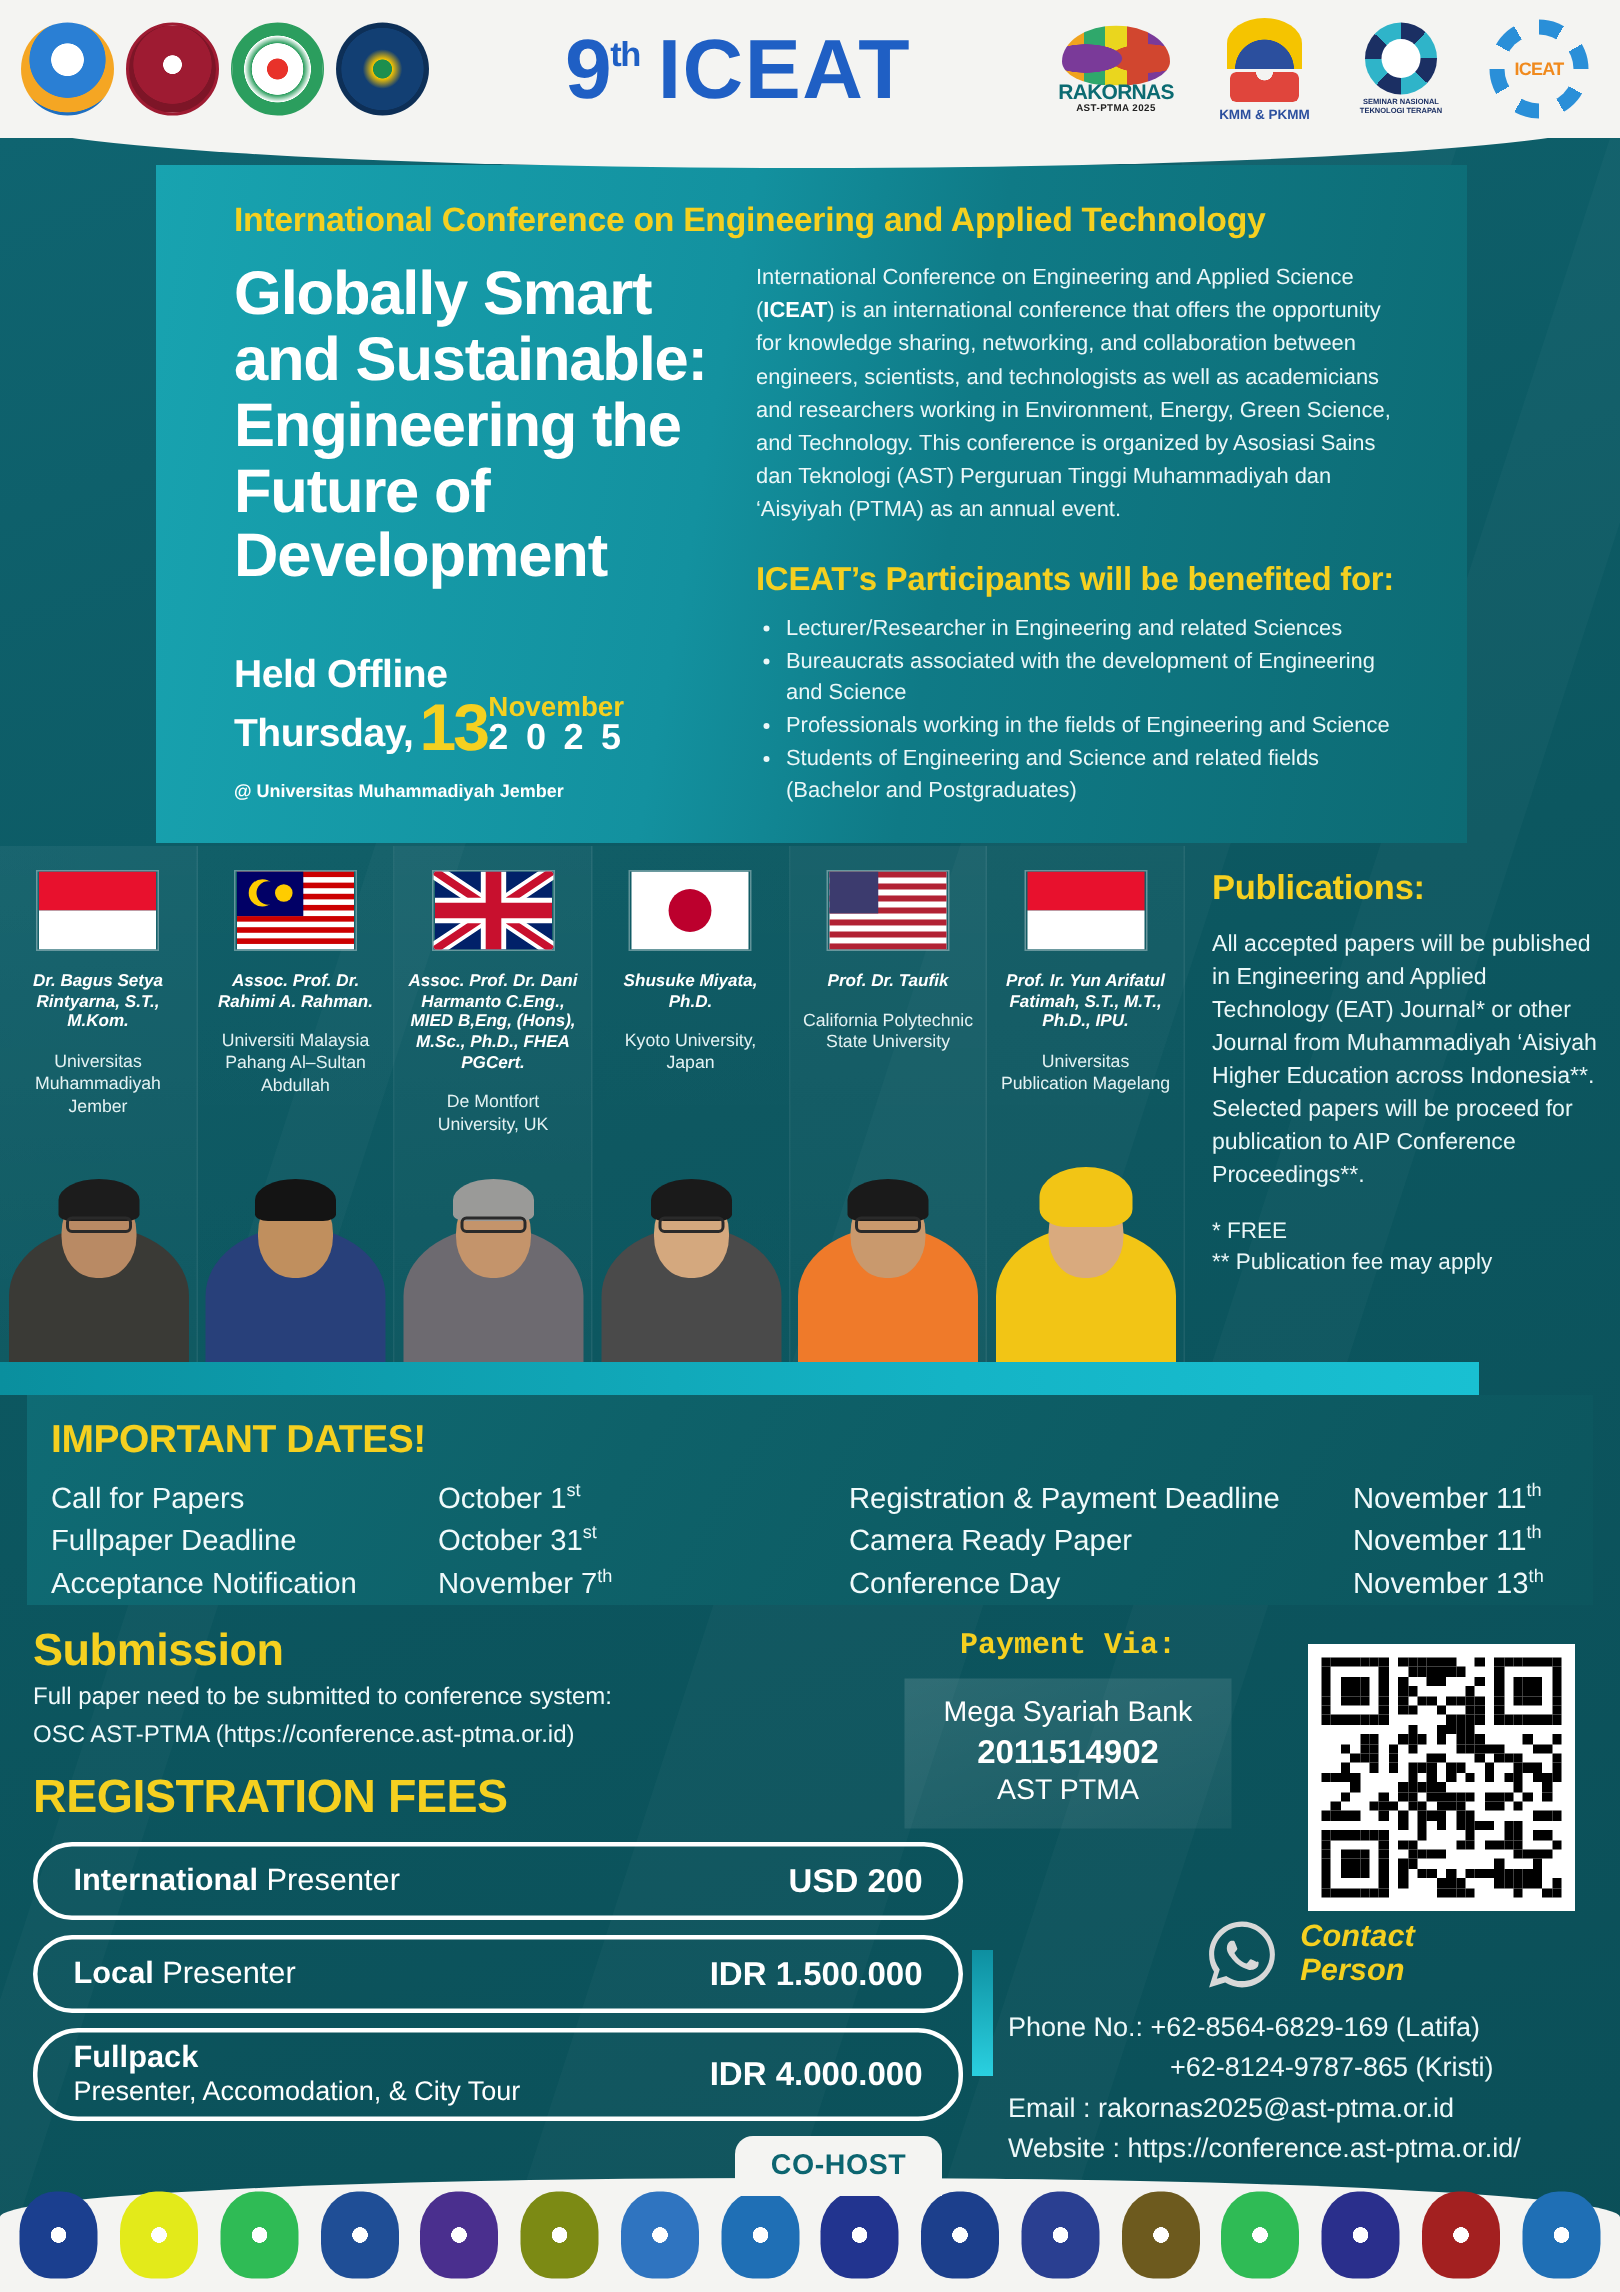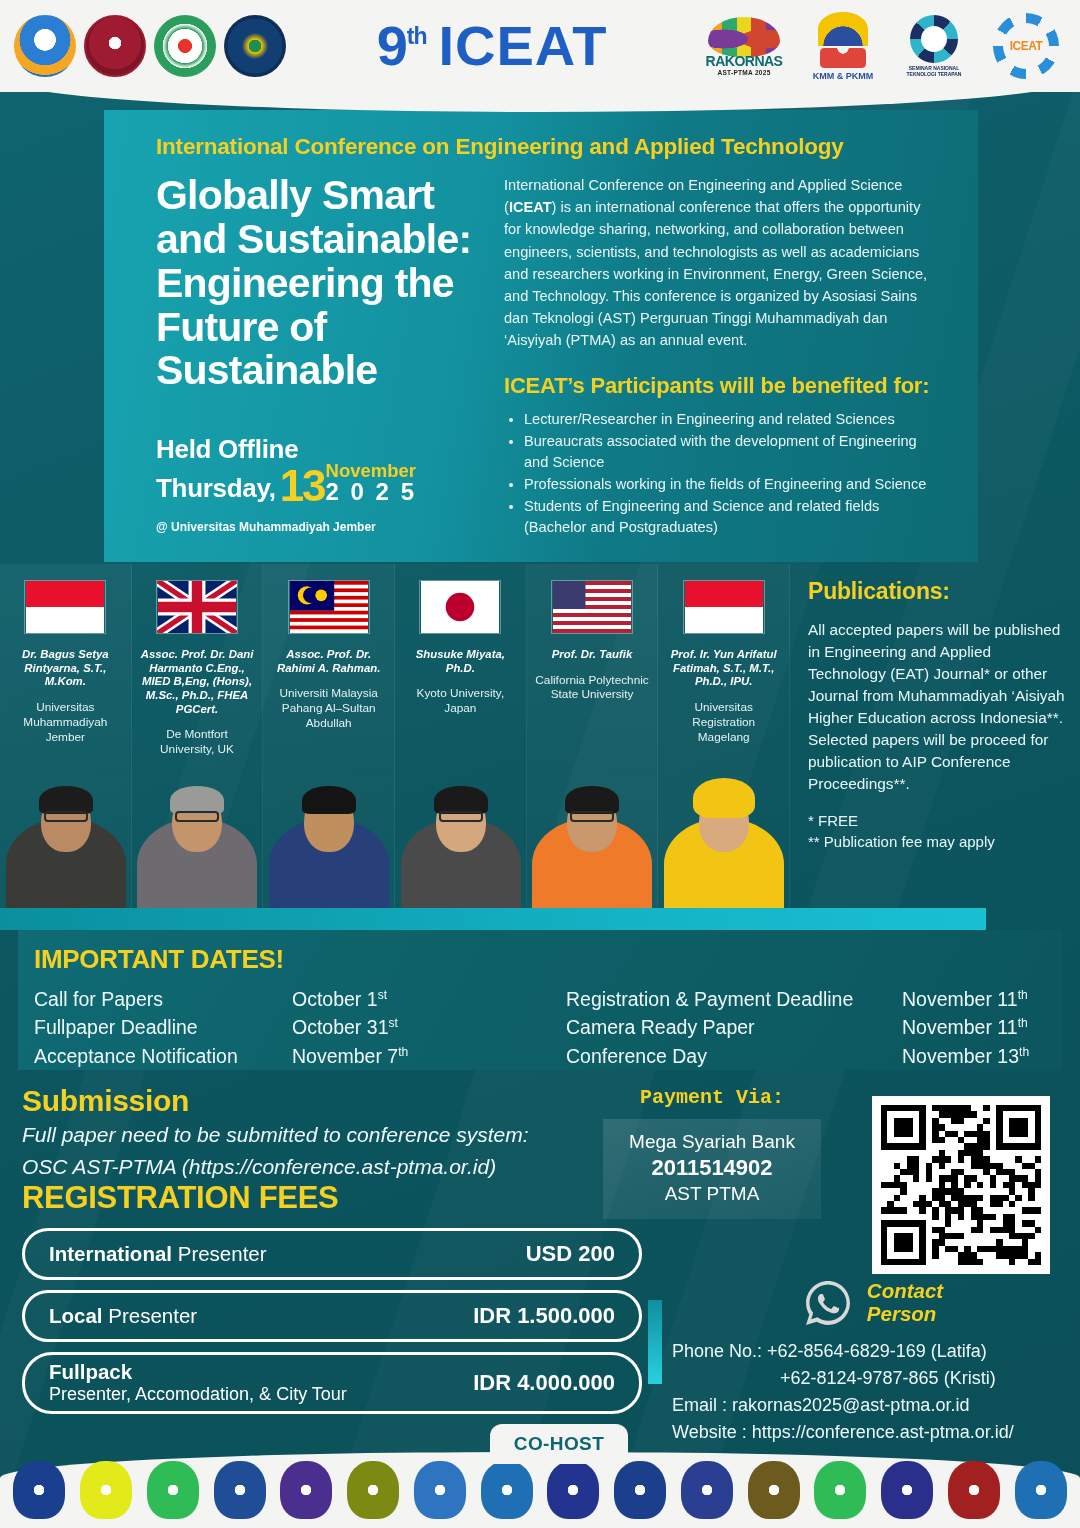--- a/index.html
+++ b/index.html
@@ -337,7 +337,7 @@
           <span>and Sustainable:</span><br>
           <span>Engineering the</span><br>
           <span>Future of</span><br>
-          <span>Sustainable</span>
+          <span>Development</span>
         </h1>
         <div class="held">Held Offline</div>
         <div class="datel">

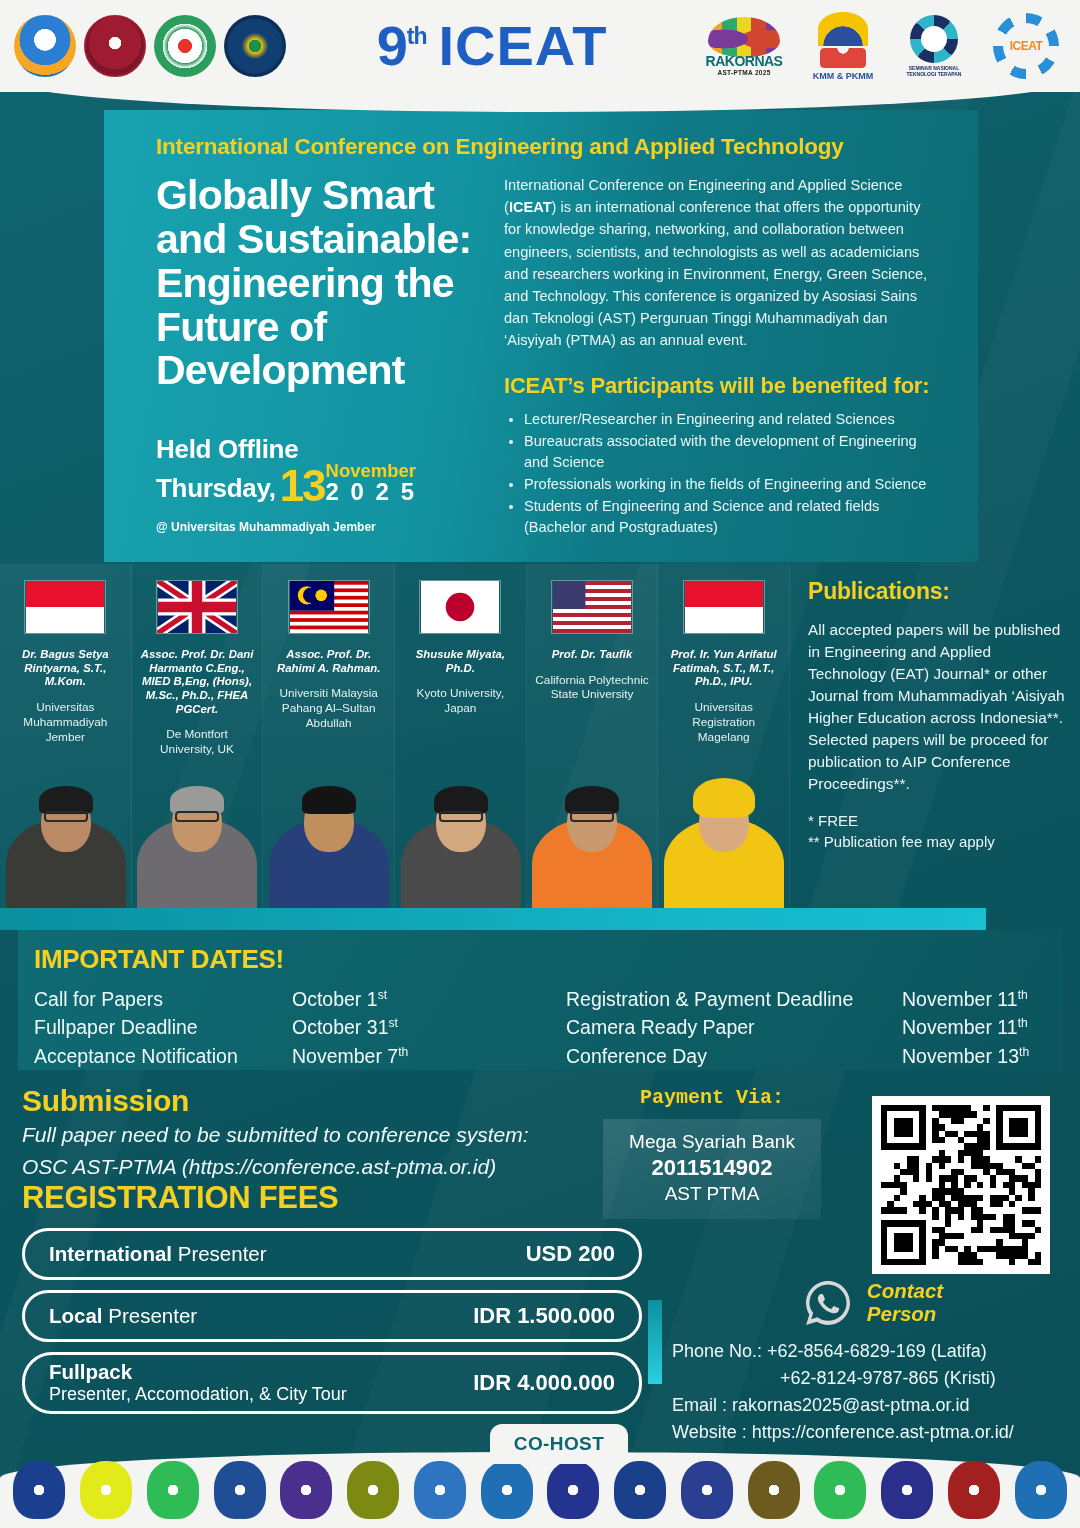--- a/index.html
+++ b/index.html
@@ -383,24 +383,6 @@
 
     <div class="spk">
       <svg class="flag" viewBox="0 0 60 40">
-        <rect width="60" height="40" fill="#012169"></rect>
-        <path d="M0,0 L60,40 M60,0 L0,40" stroke="#fff" stroke-width="8"></path>
-        <path d="M0,0 L60,40 M60,0 L0,40" stroke="#c8102e" stroke-width="4"></path>
-        <path d="M30,0 V40 M0,20 H60" stroke="#fff" stroke-width="13"></path>
-        <path d="M30,0 V40 M0,20 H60" stroke="#c8102e" stroke-width="8"></path>
-      </svg>
-      <div class="spk-name">Assoc. Prof. Dr. Dani Harmanto C.Eng., MIED B,Eng, (Hons), M.Sc., Ph.D., FHEA PGCert.</div>
-      <div class="spk-aff">De Montfort University, UK</div>
-      <div class="spk-photo">
-        <div class="body" style="background:#6d6a70"></div>
-          <div class="head" style="background:#c4946b"></div>
-        <div class="hair" style="background:#9a9a98"></div>
-          <div class="glasses"></div>
-      </div>
-    </div>
-
-    <div class="spk">
-      <svg class="flag" viewBox="0 0 60 40">
         <rect width="60" height="40" fill="#fff"></rect>
         <g fill="#cc0001">
             <rect y="0" width="60" height="2.86"></rect>
@@ -427,6 +409,24 @@
 
     <div class="spk">
       <svg class="flag" viewBox="0 0 60 40">
+        <rect width="60" height="40" fill="#012169"></rect>
+        <path d="M0,0 L60,40 M60,0 L0,40" stroke="#fff" stroke-width="8"></path>
+        <path d="M0,0 L60,40 M60,0 L0,40" stroke="#c8102e" stroke-width="4"></path>
+        <path d="M30,0 V40 M0,20 H60" stroke="#fff" stroke-width="13"></path>
+        <path d="M30,0 V40 M0,20 H60" stroke="#c8102e" stroke-width="8"></path>
+      </svg>
+      <div class="spk-name">Assoc. Prof. Dr. Dani Harmanto C.Eng., MIED B,Eng, (Hons), M.Sc., Ph.D., FHEA PGCert.</div>
+      <div class="spk-aff">De Montfort University, UK</div>
+      <div class="spk-photo">
+        <div class="body" style="background:#6d6a70"></div>
+          <div class="head" style="background:#c4946b"></div>
+        <div class="hair" style="background:#9a9a98"></div>
+          <div class="glasses"></div>
+      </div>
+    </div>
+
+    <div class="spk">
+      <svg class="flag" viewBox="0 0 60 40">
           <rect width="60" height="40" fill="#fff"></rect>
           <circle cx="30" cy="20" r="11" fill="#bc002d"></circle>
         </svg>

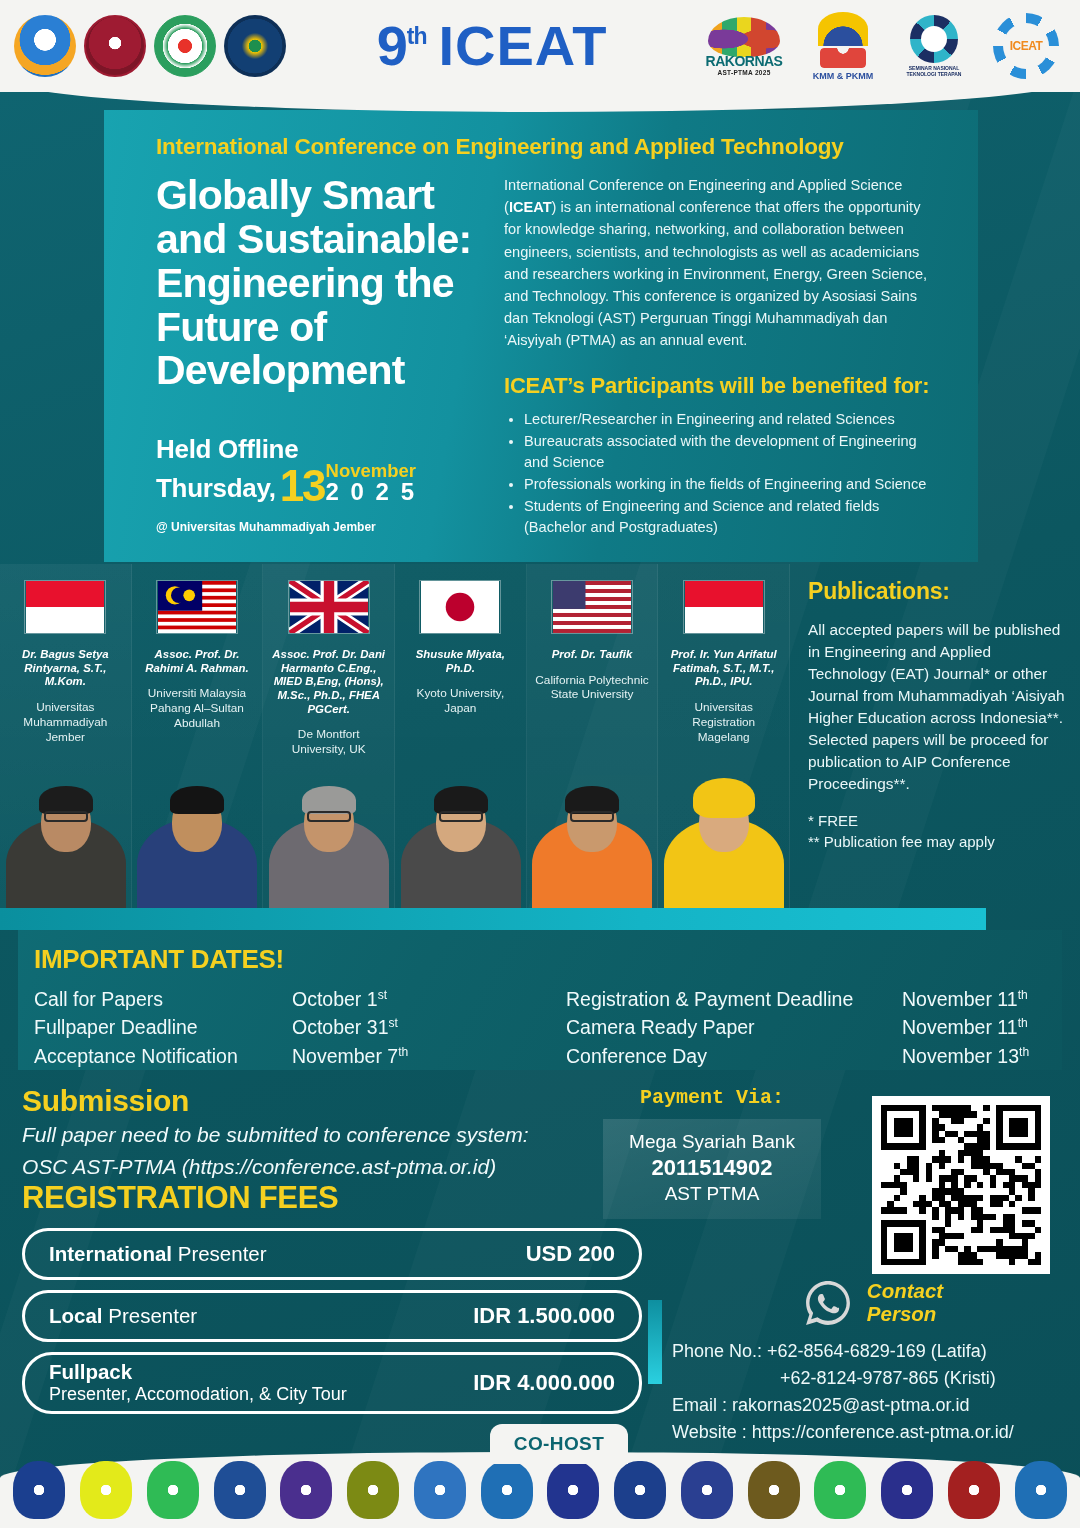--- a/index.html
+++ b/index.html
@@ -470,7 +470,7 @@
           <rect y="20" width="60" height="20" fill="#fff"></rect>
         </svg>
       <div class="spk-name">Prof. Ir. Yun Arifatul Fatimah, S.T., M.T., Ph.D., IPU.</div>
-      <div class="spk-aff">Universitas Registration Magelang</div>
+      <div class="spk-aff">Universitas Publication Magelang</div>
       <div class="spk-photo">
         <div class="body" style="background:#f2c515"></div>
           <div class="head" style="background:#d9aa7e"></div>

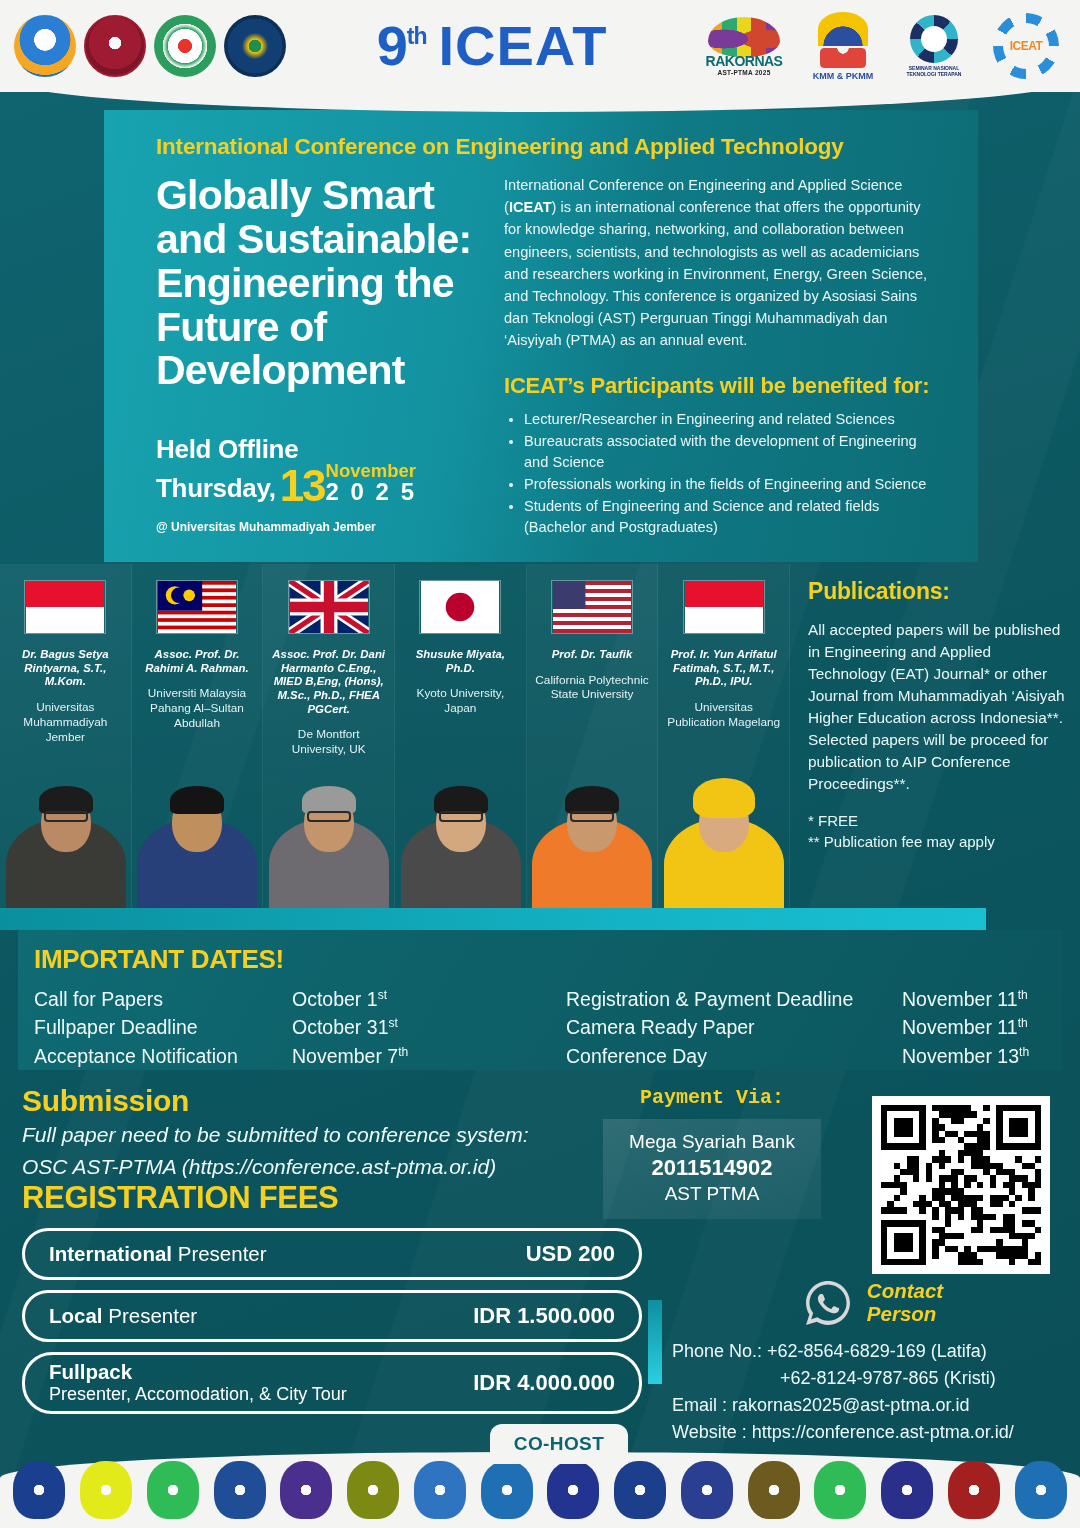--- a/index.html
+++ b/index.html
@@ -202,7 +202,7 @@
   
   .submission{position:absolute;top:1084px;left:22px;width:640px;z-index:3;}
   .submission h3{font-size:30px;font-weight:800;color:#f5d020;letter-spacing:-.3px;}
-  .submission p{font-size:21px;color:#f0fafb;line-height:1.38;margin-top:3px;font-style:italic;}
+  .submission p{font-size:16px;color:#f0fafb;line-height:1.38;margin-top:3px;}
   .regfees-h{
     position:absolute;top:1180px;left:22px;font-size:31px;font-weight:900;color:#f5d020;letter-spacing:-.3px;z-index:3;
   }

